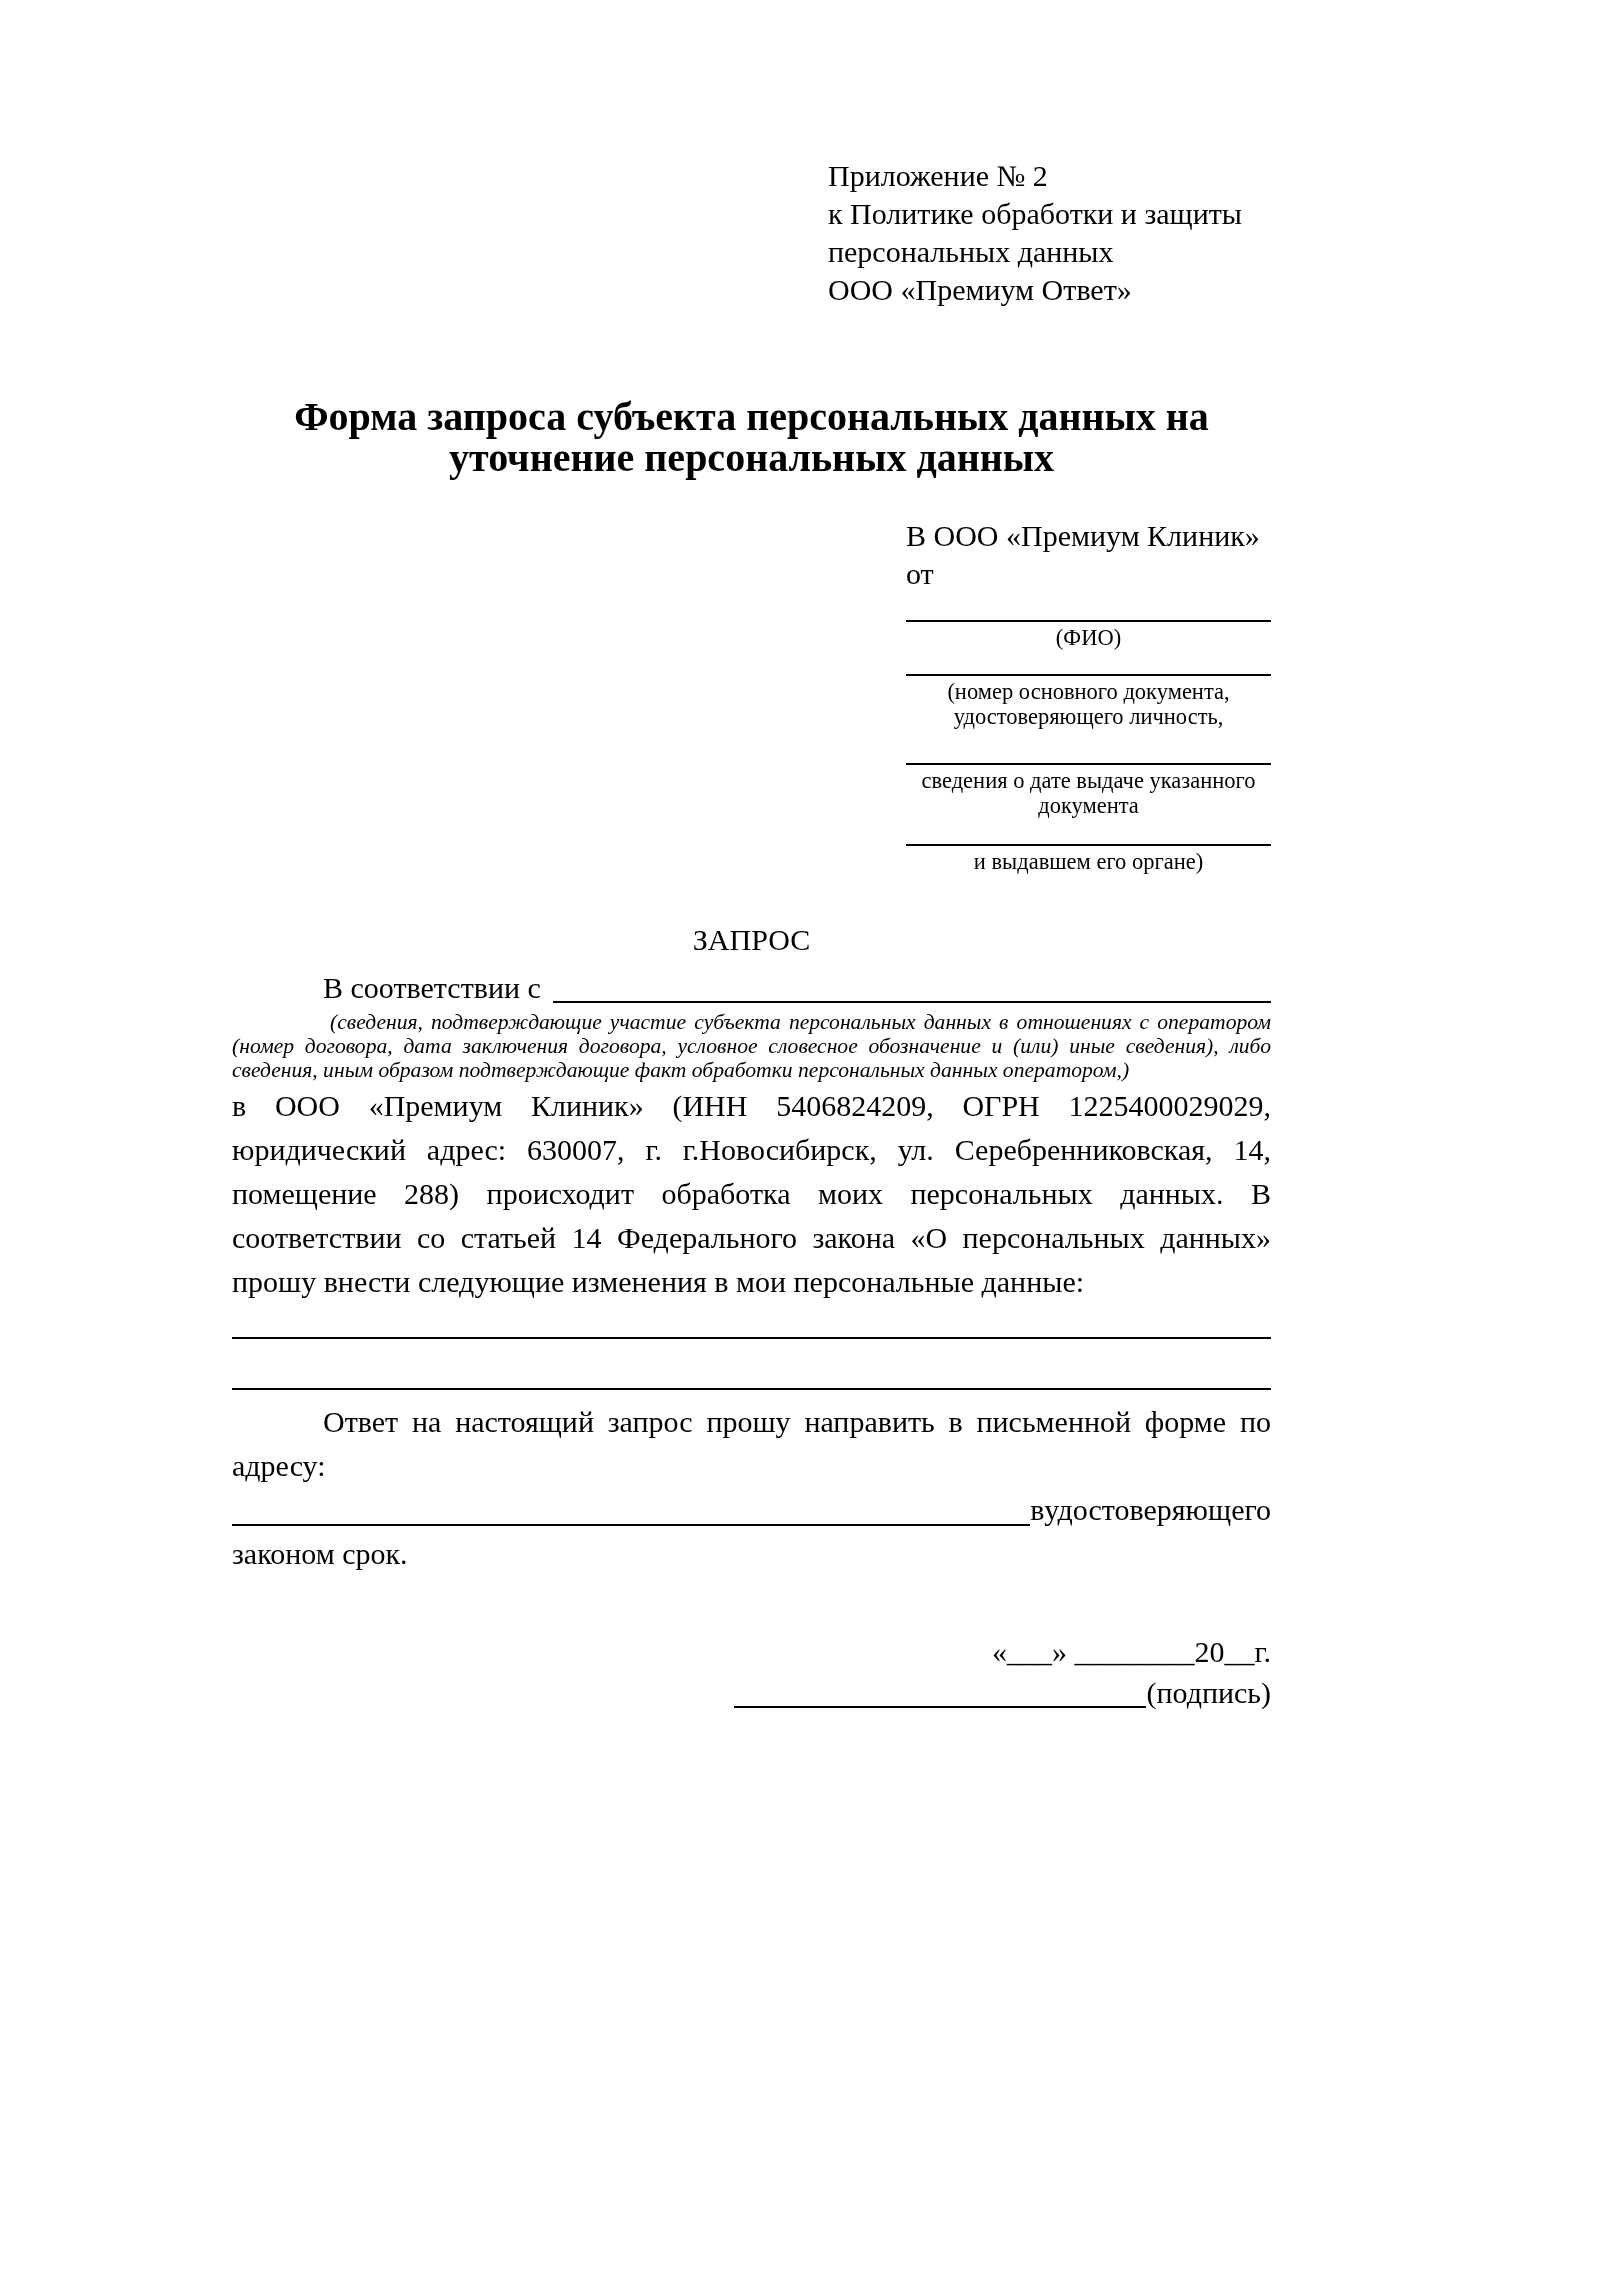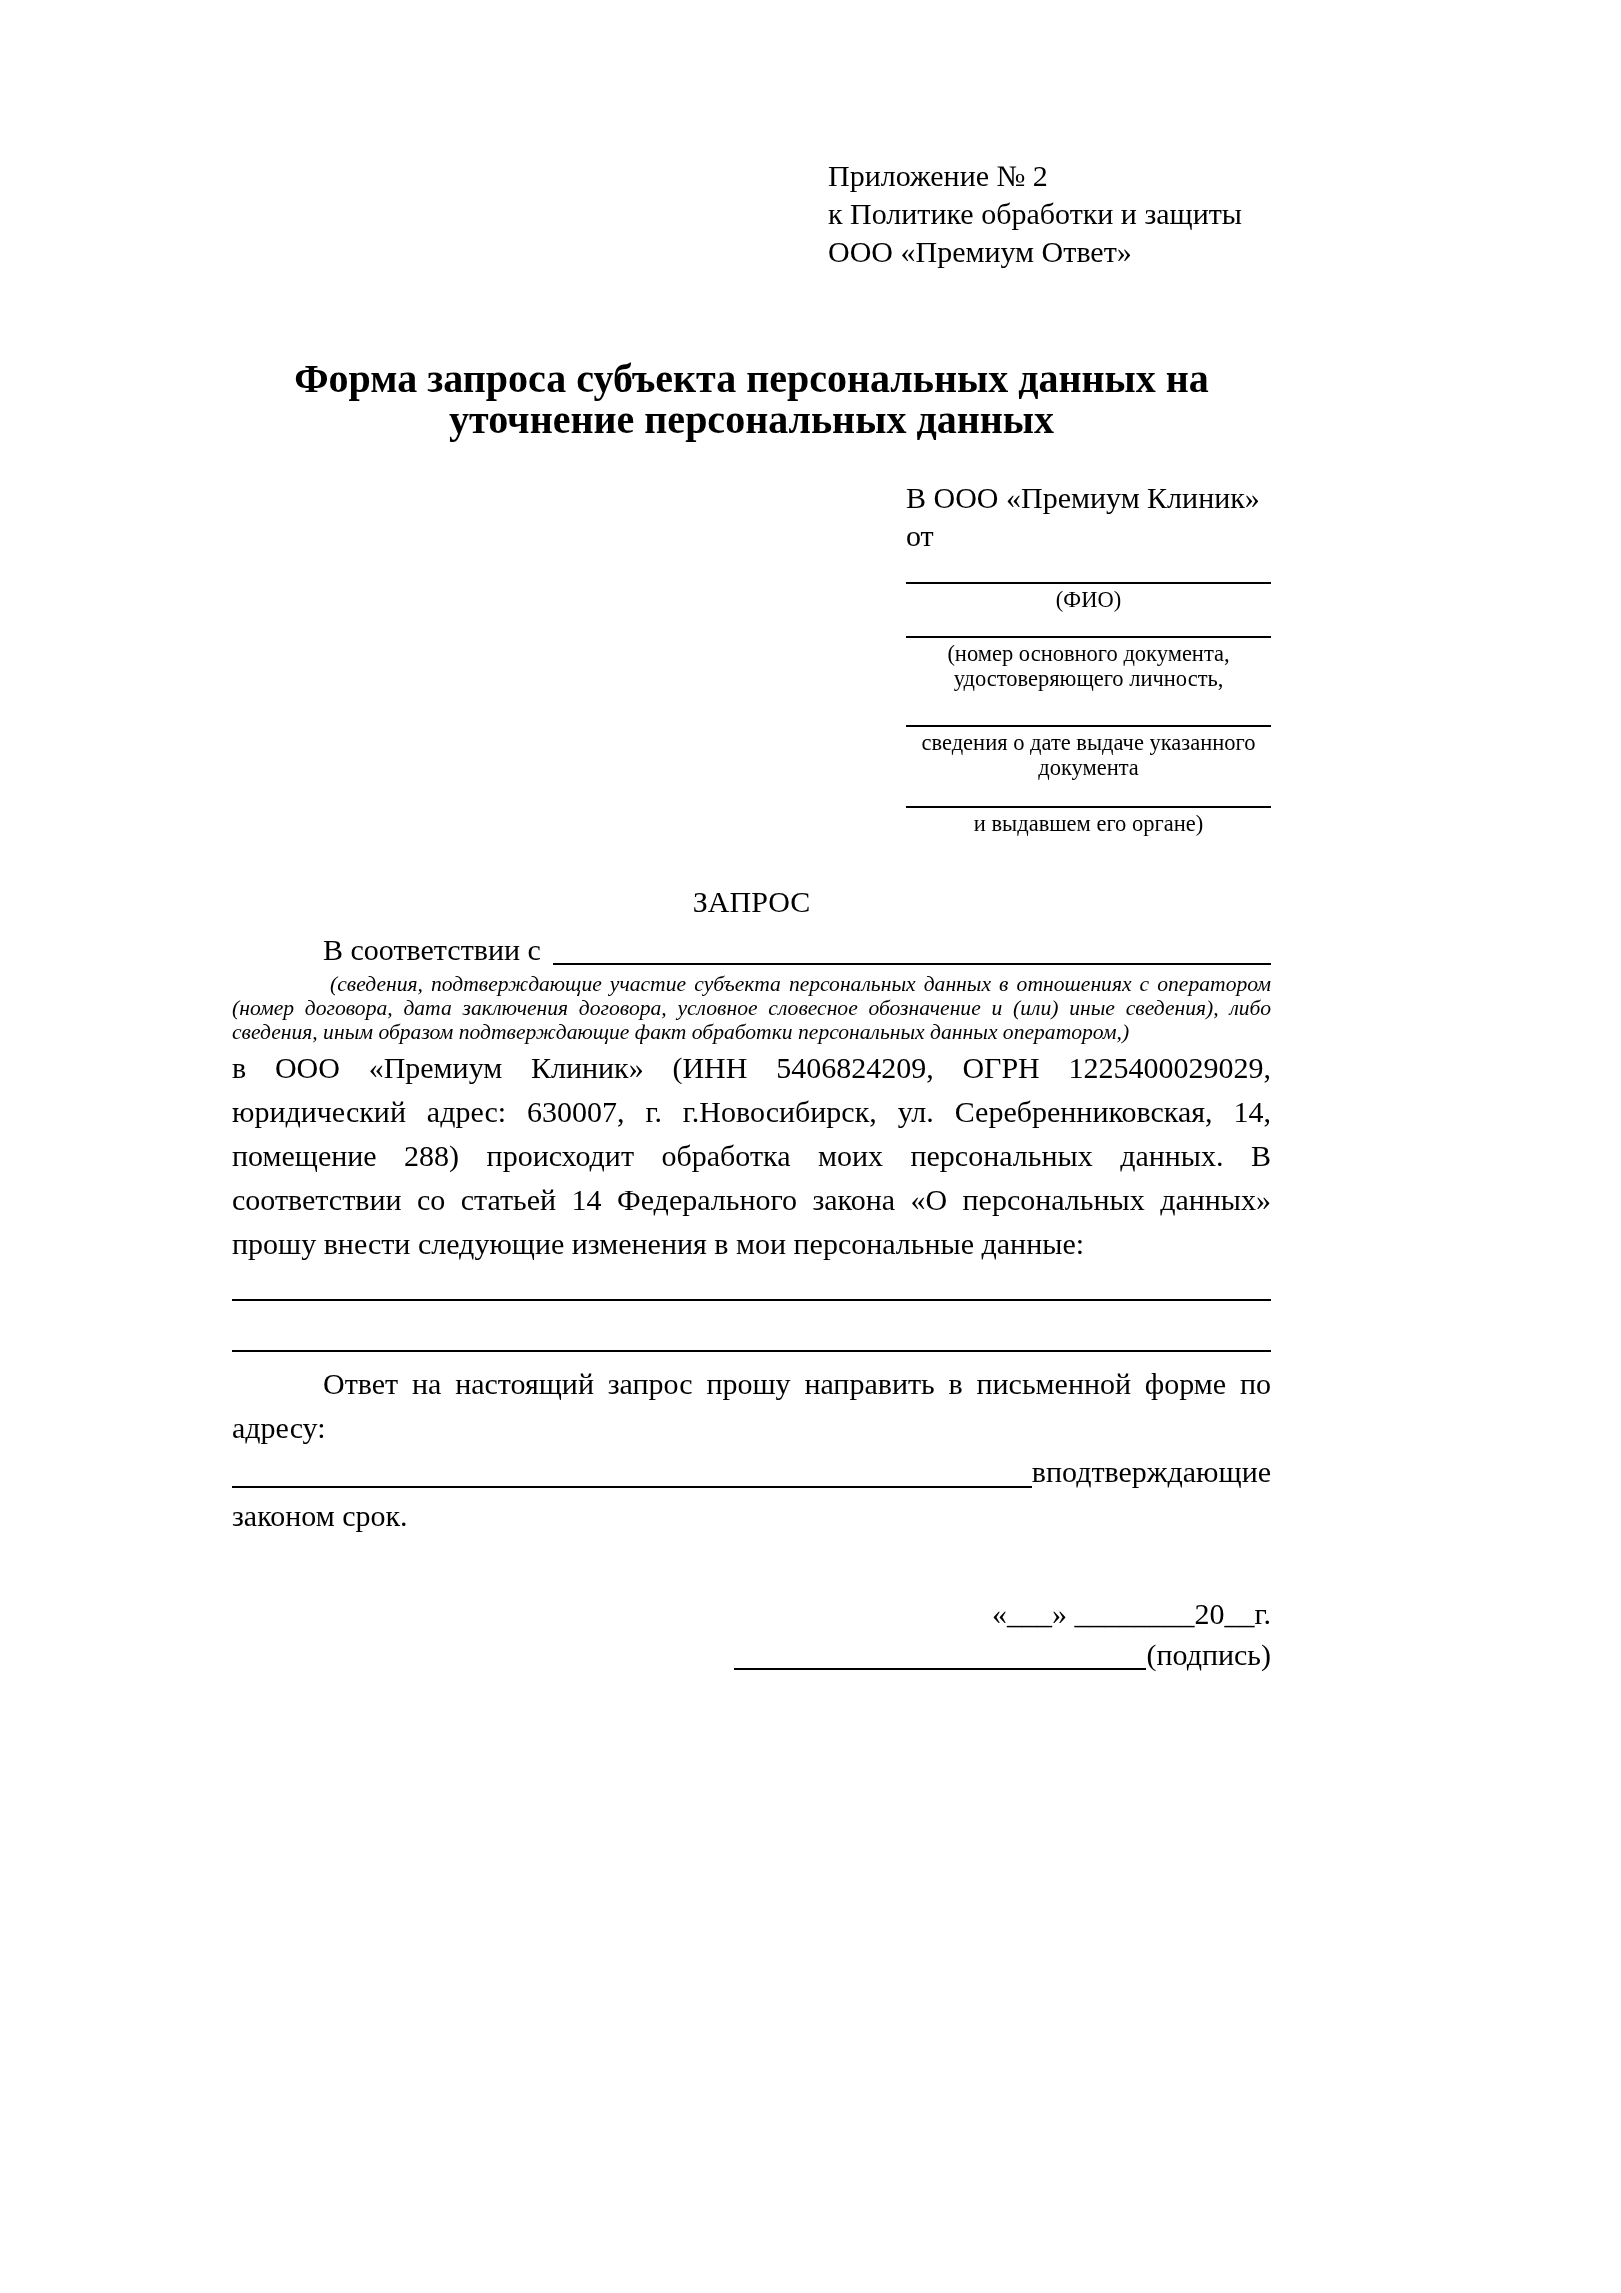--- a/index.html
+++ b/index.html
@@ -134,6 +134,7 @@
   <div class="header-note">
     <div>Приложение № 2</div>
     <div>к Политике обработки и защиты</div>
+    <div>персональных данных</div>
     <div>ООО «Премиум Ответ»</div>
   </div>
 

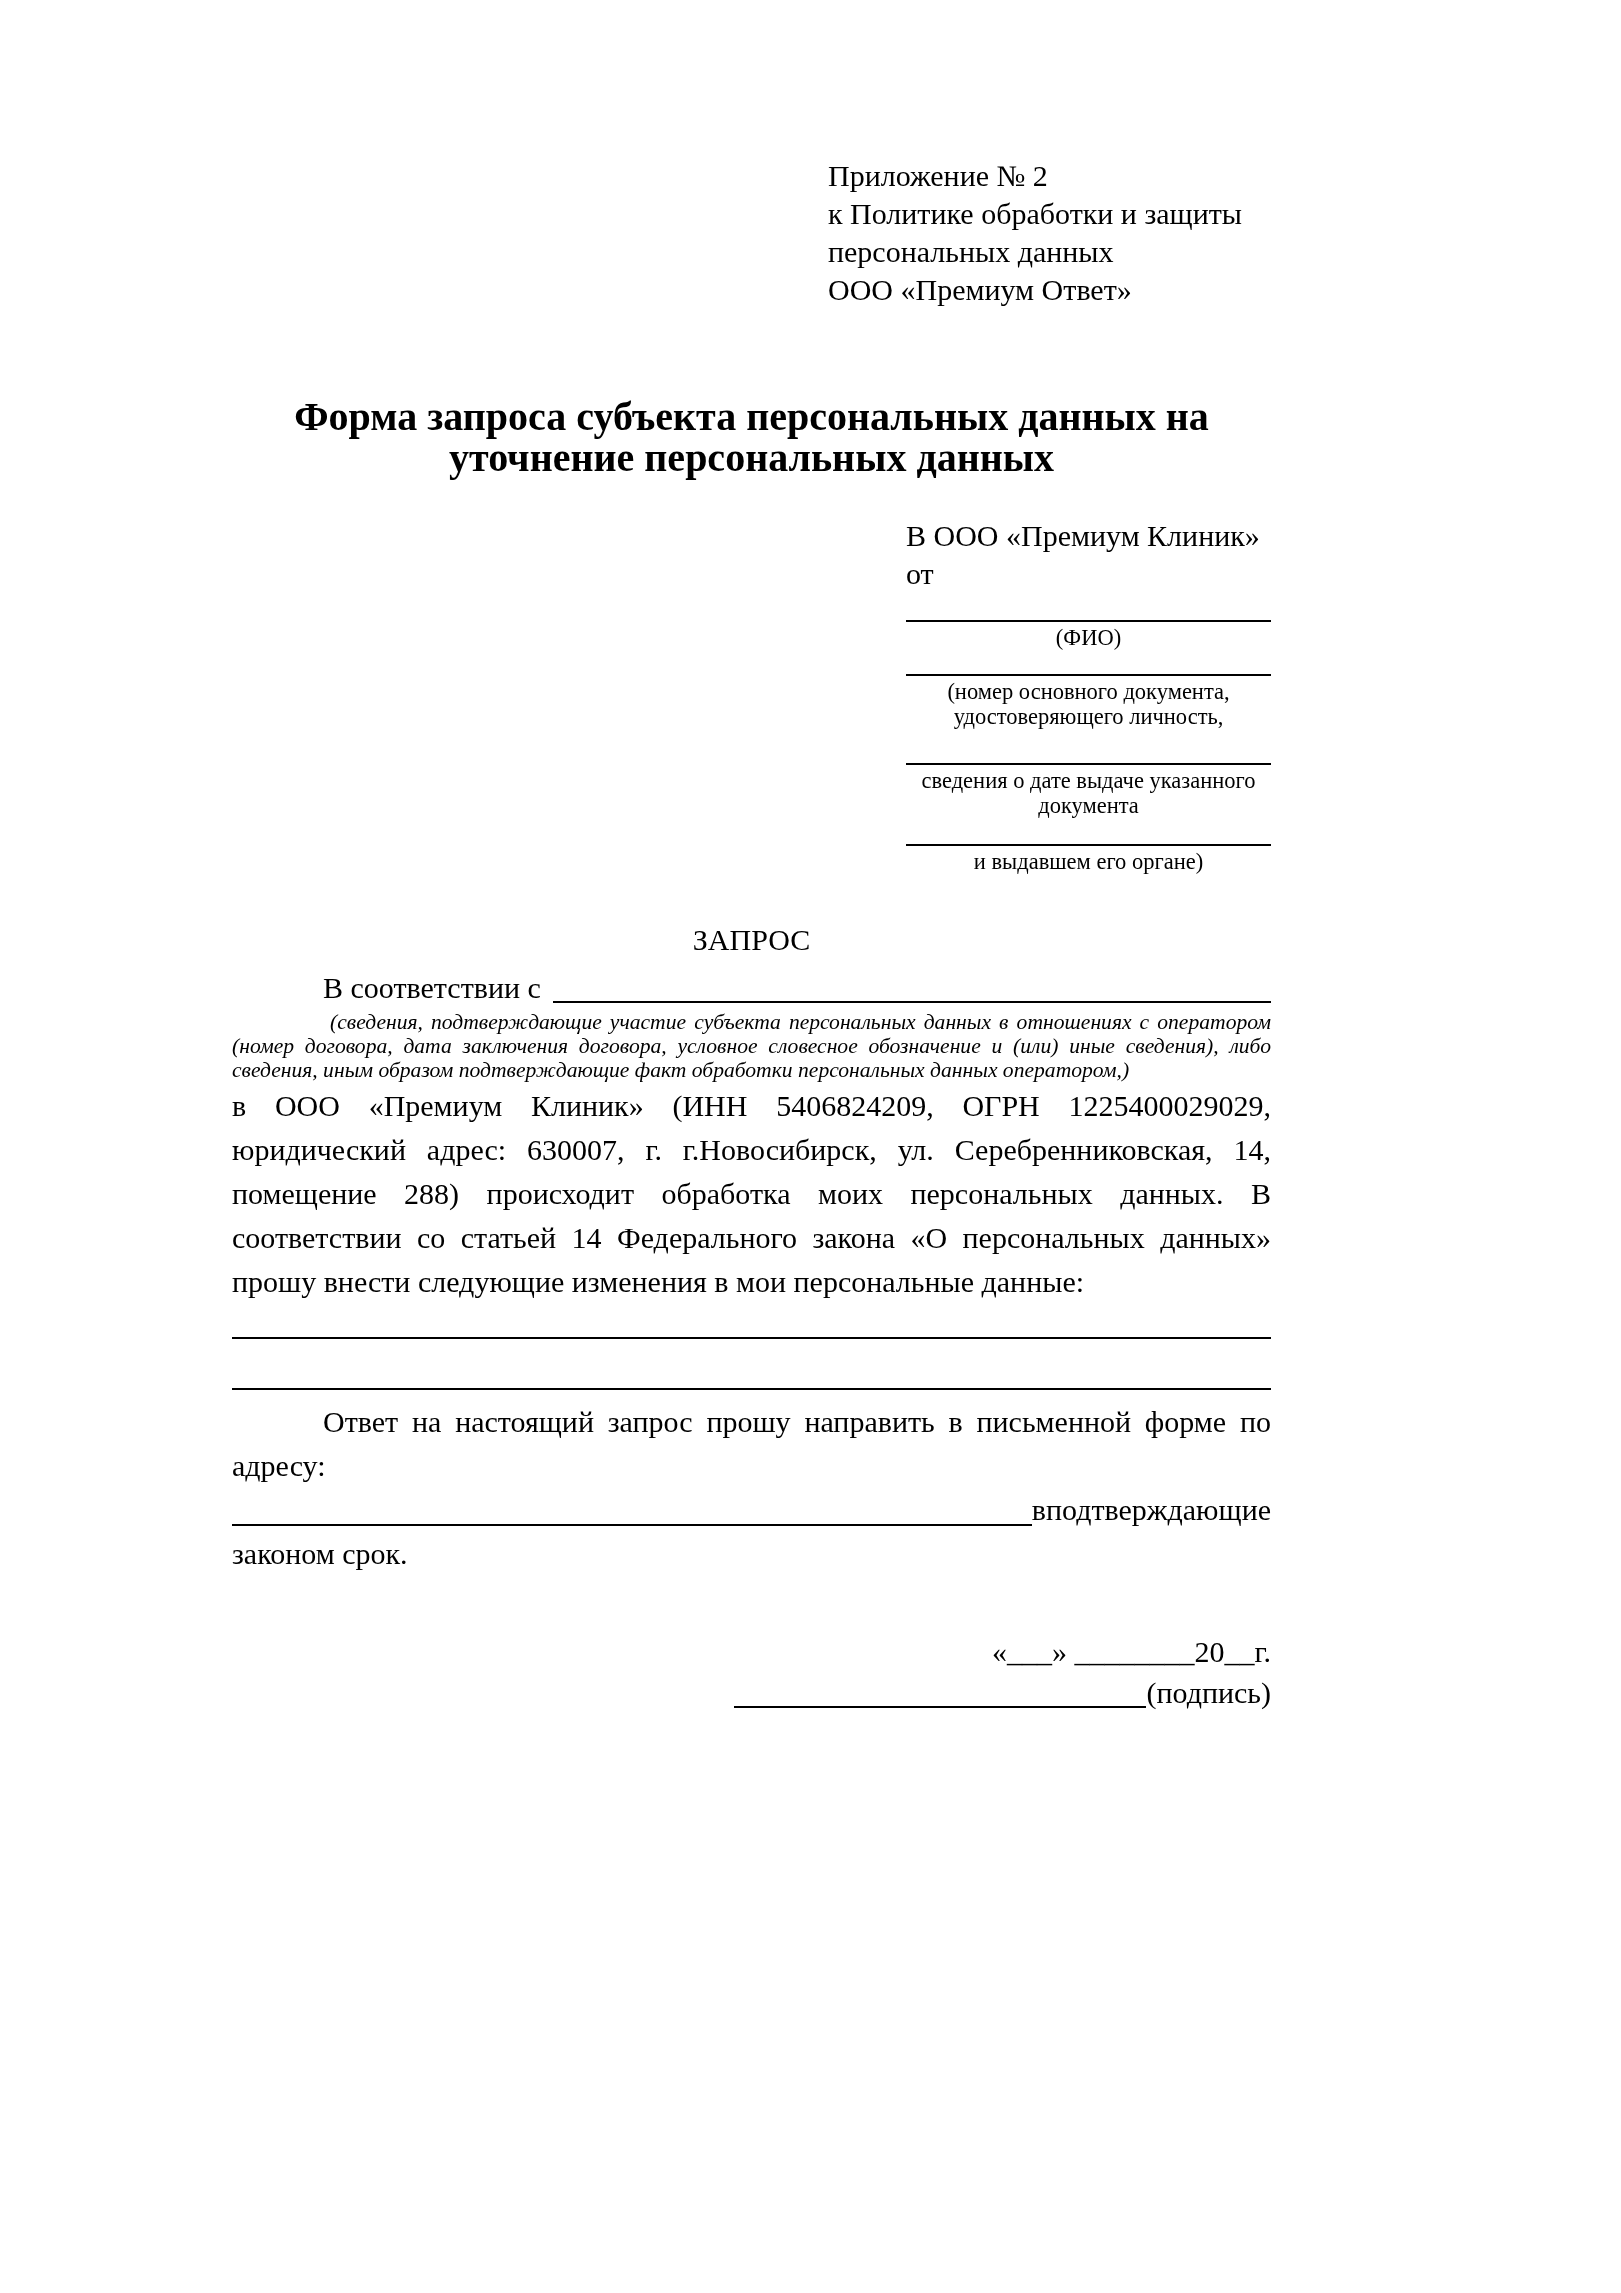--- a/index.html
+++ b/index.html
@@ -176,7 +176,7 @@
   <div class="address-row">
     <span class="address-line"></span>
     <span class="tail-word-1">в</span>
-    <span class="tail-word-2">подтверждающие</span>
+    <span class="tail-word-2">удостоверяющего</span>
   </div>
 
   <p class="answer-closing">законом срок.</p>

